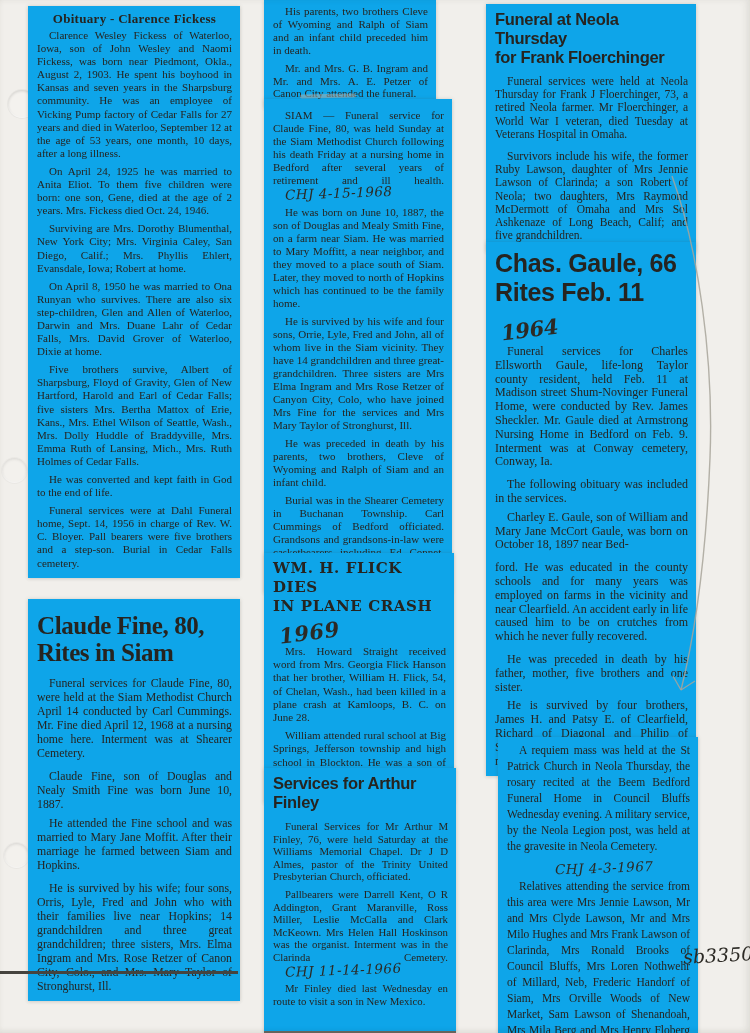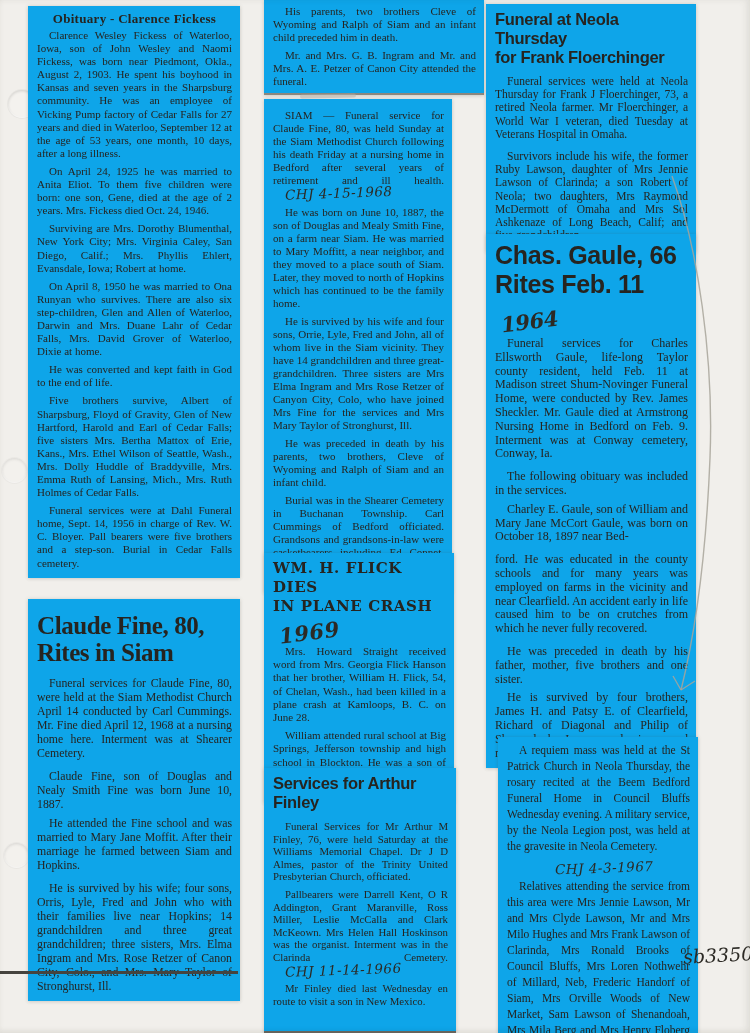--- a/index.html
+++ b/index.html
@@ -26,7 +26,7 @@
 
   #clip-fickess { left:28px; top:6px;  width:212px; font-size:11px;  line-height:13.1px; }
   #clip-claude  { left:28px; top:599px; width:212px; font-size:11.8px; line-height:14px; }
-  #clip-cont    { left:264px; top:0;    width:220px; font-size:11px;  line-height:12.9px; border-bottom:2px solid #8b877e; padding-bottom:6px;}
+  #clip-cont    { left:264px; top:0;    width:172px; font-size:11px;  line-height:12.9px; border-bottom:2px solid #8b877e; padding-bottom:6px;}
   #clip-siam    { left:264px; top:99px; width:188px; font-size:11px;  line-height:13px; padding-top:10px;}
   #clip-flick   { left:264px; top:553px; width:190px; font-size:11px; line-height:13.2px; }
   #clip-finley  { left:264px; top:768px; width:192px; font-size:10.8px; line-height:12.6px; border-bottom:2px solid #6b6861; padding-bottom:24px;}

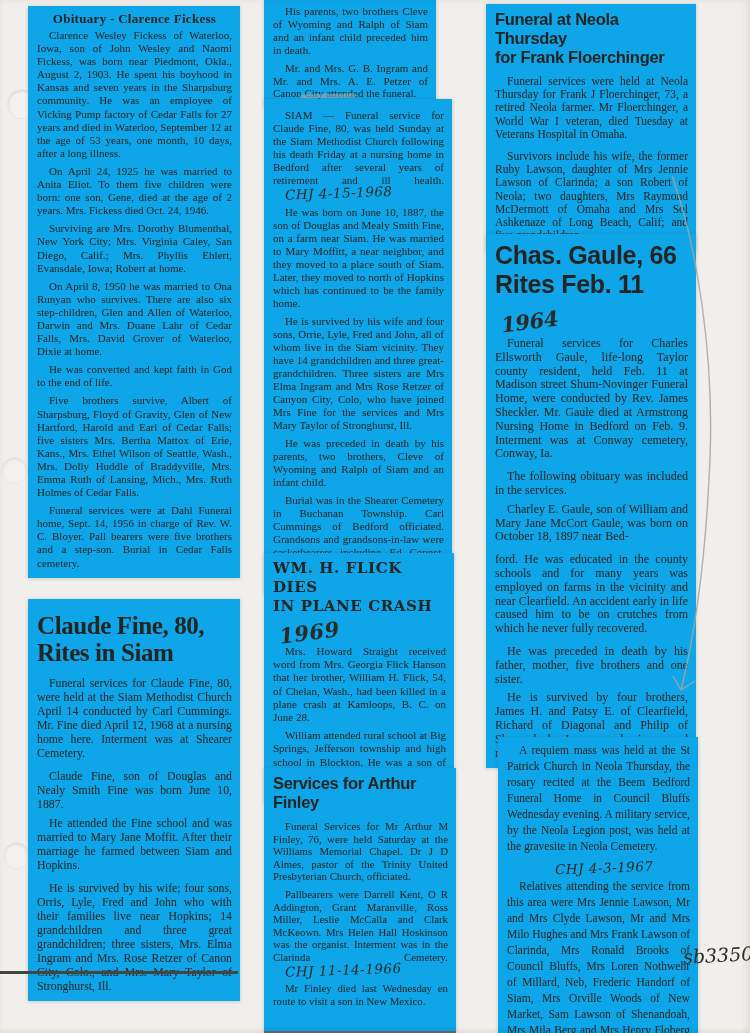--- a/index.html
+++ b/index.html
@@ -31,7 +31,7 @@
   #clip-flick   { left:264px; top:553px; width:190px; font-size:11px; line-height:13.2px; }
   #clip-finley  { left:264px; top:768px; width:192px; font-size:10.8px; line-height:12.6px; border-bottom:2px solid #6b6861; padding-bottom:24px;}
   #clip-floer   { left:486px; top:4px;  width:210px; font-size:11.5px; line-height:13.2px; border-bottom:2px solid #8b877e; padding-bottom:8px;}
-  #clip-gaule   { left:486px; top:234px; width:210px; font-size:12px;  line-height:13.8px; }
+  #clip-gaule   { left:486px; top:242px; width:210px; font-size:12px;  line-height:13.8px; }
   #clip-requiem { left:498px; top:737px; width:200px; font-size:11.5px; line-height:16px; border-bottom:2px solid #55524b; padding-bottom:8px;}
 
   .h-fickess { font:bold 13px/16px "Liberation Serif", serif; text-align:center; letter-spacing:.3px; margin:0 0 2px; }

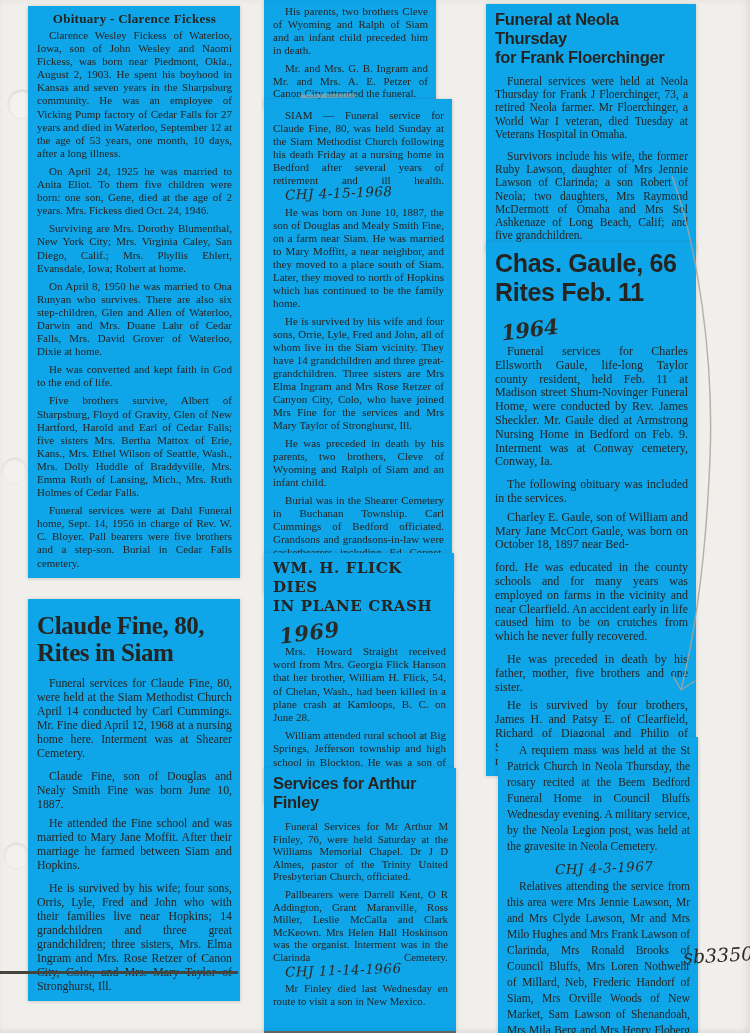--- a/index.html
+++ b/index.html
@@ -73,8 +73,8 @@
     <p>On April 24, 1925 he was married to Anita Eliot. To them five children were born: one son, Gene, died at the age of 2 years. Mrs. Fickess died Oct. 24, 1946.</p>
     <p>Surviving are Mrs. Dorothy Blumenthal, New York City; Mrs. Virginia Caley, San Diego, Calif.; Mrs. Phyllis Ehlert, Evansdale, Iowa; Robert at home.</p>
     <p>On April 8, 1950 he was married to Ona Runyan who survives. There are also six step-children, Glen and Allen of Waterloo, Darwin and Mrs. Duane Lahr of Cedar Falls, Mrs. David Grover of Waterloo, Dixie at home.</p>
+    <p>Five brothers survive, Albert of Sharpsburg, Floyd of Gravity, Glen of New Hartford, Harold and Earl of Cedar Falls; five sisters Mrs. Bertha Mattox of Erie, Kans., Mrs. Ethel Wilson of Seattle, Wash., Mrs. Dolly Huddle of Braddyville, Mrs. Emma Ruth of Lansing, Mich., Mrs. Ruth Holmes of Cedar Falls.</p>
     <p>He was converted and kept faith in God to the end of life.</p>
-    <p>Five brothers survive, Albert of Sharpsburg, Floyd of Gravity, Glen of New Hartford, Harold and Earl of Cedar Falls; five sisters Mrs. Bertha Mattox of Erie, Kans., Mrs. Ethel Wilson of Seattle, Wash., Mrs. Dolly Huddle of Braddyville, Mrs. Emma Ruth of Lansing, Mich., Mrs. Ruth Holmes of Cedar Falls.</p>
     <p class="lastp">Funeral services were at Dahl Funeral home, Sept. 14, 1956 in charge of Rev. W. C. Bloyer. Pall bearers were five brothers and a step-son. Burial in Cedar Falls cemetery.</p>
   </section>
 

